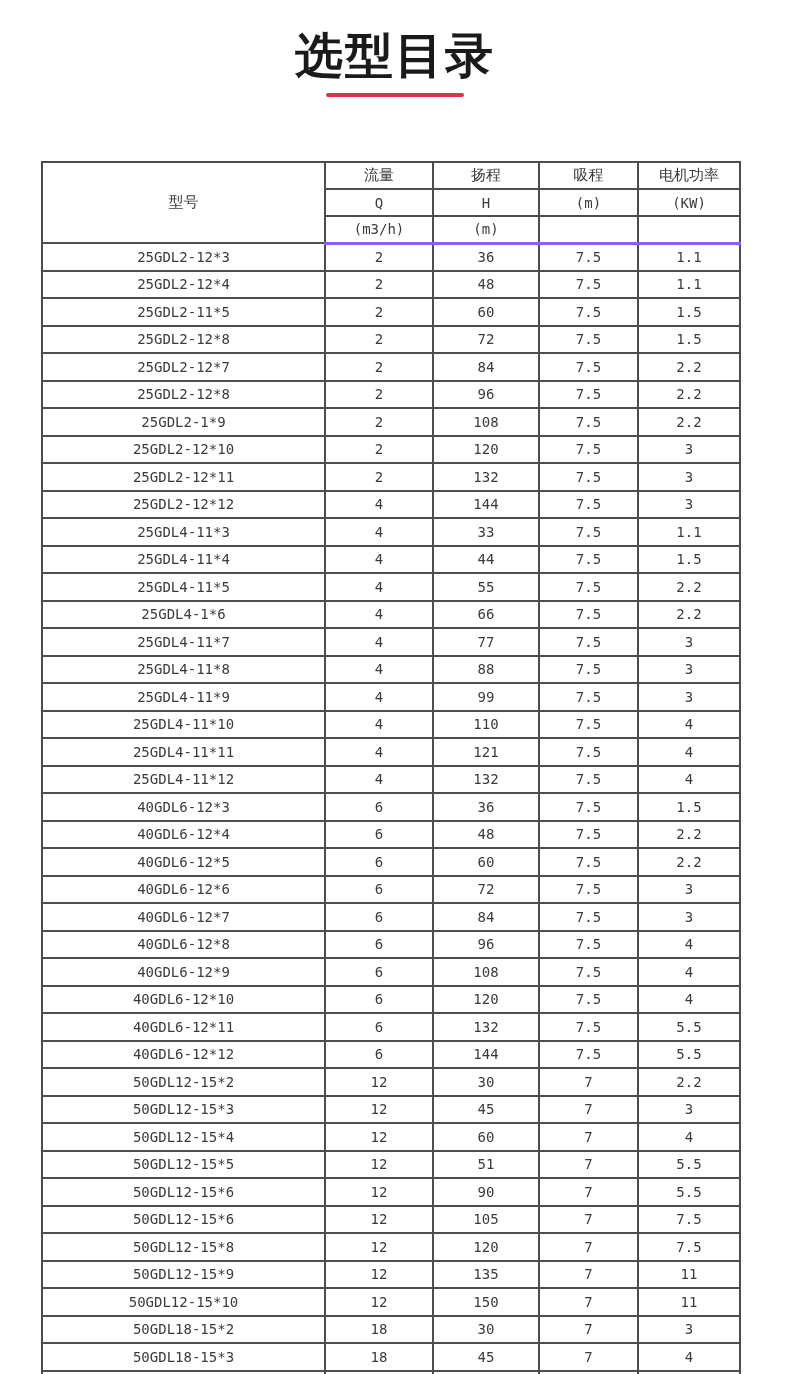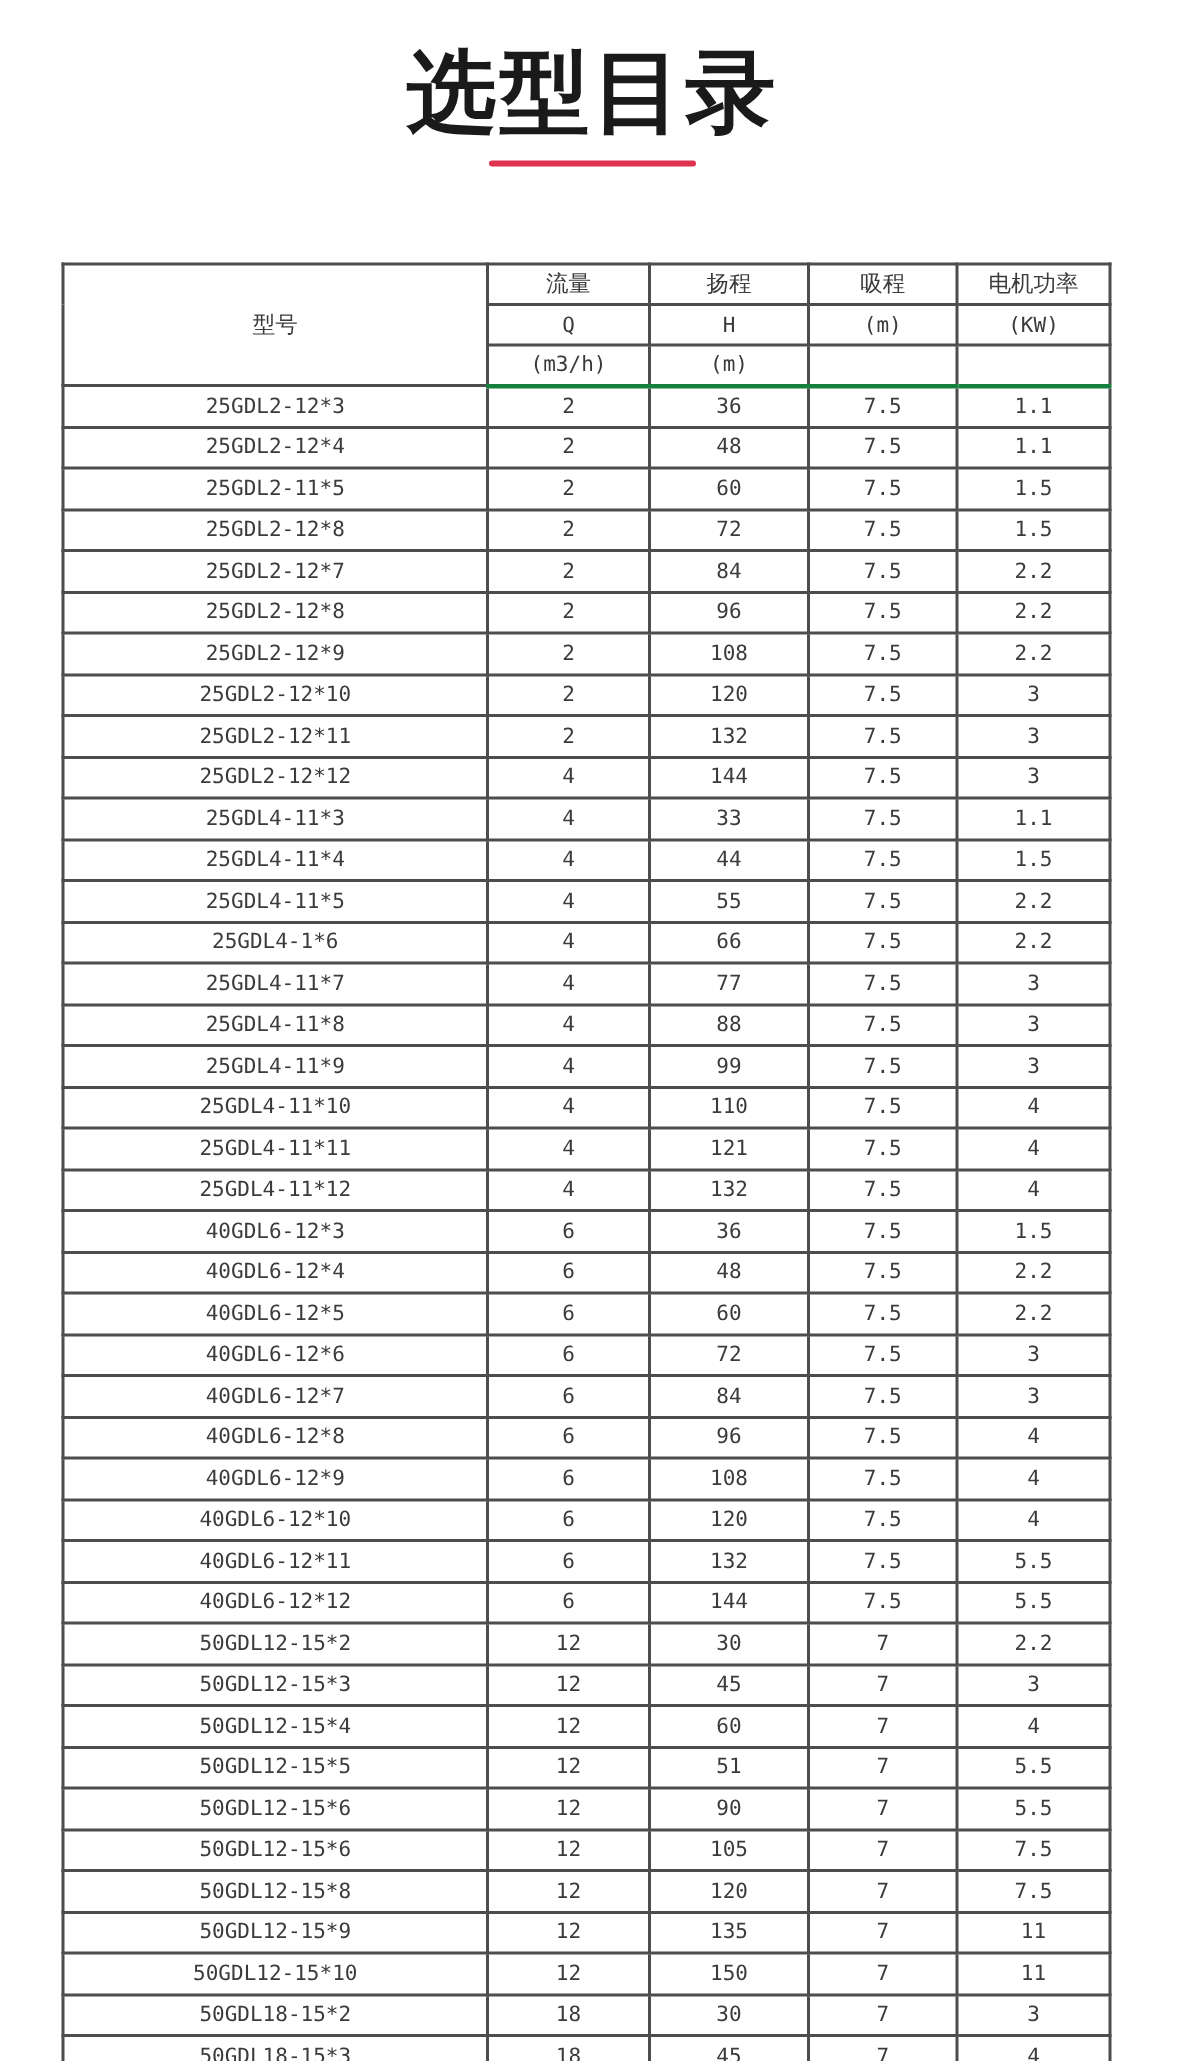--- a/index.html
+++ b/index.html
@@ -9,7 +9,7 @@
   .page-title {
     margin-top:28px;
     text-align:center;
-    font-size:60px;
+    font-size:48px;
     font-weight:bold;
     color:#1a1a1a;
     letter-spacing:2px;

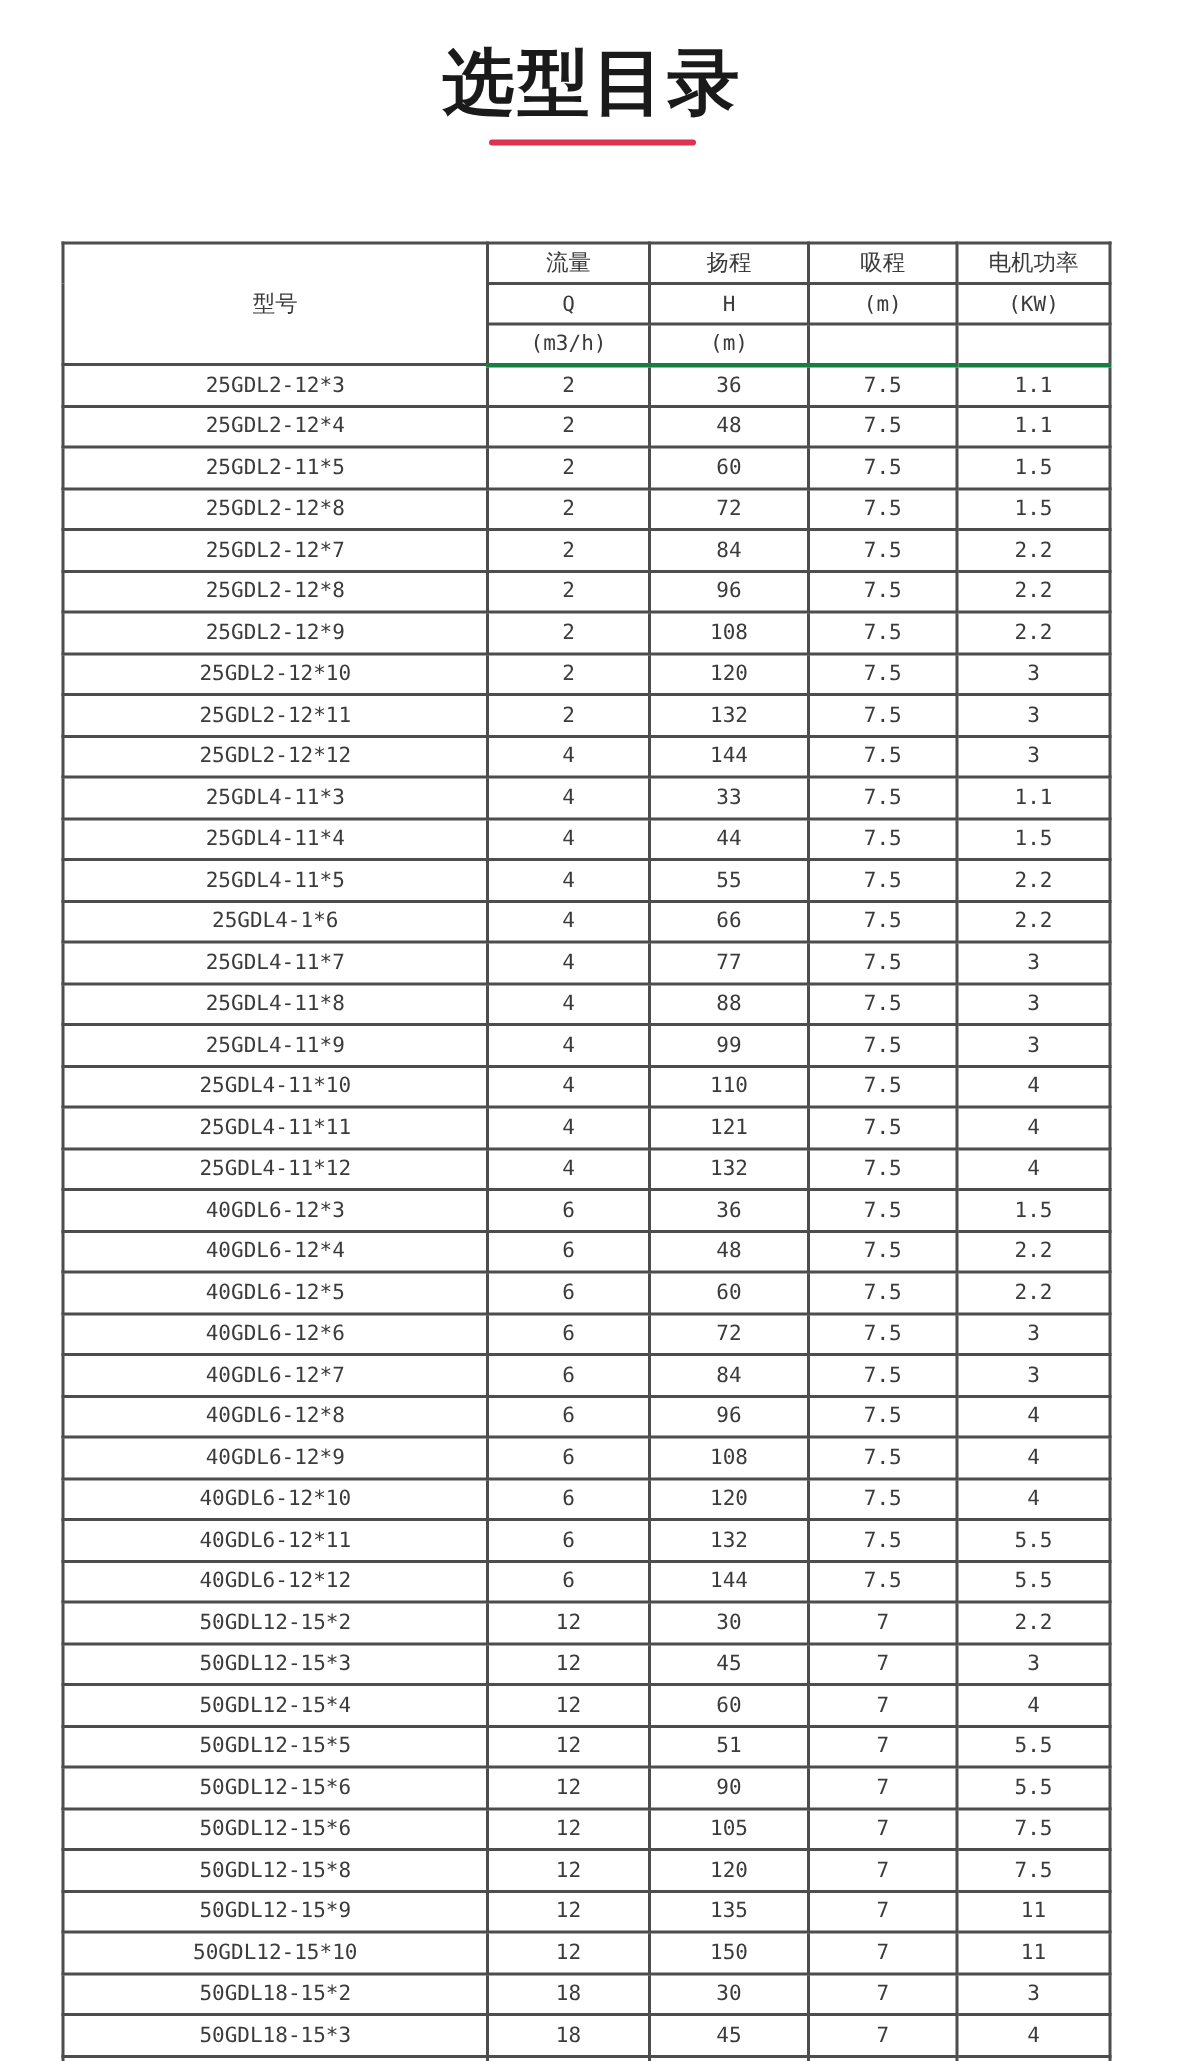--- a/index.html
+++ b/index.html
@@ -50,7 +50,7 @@
     font-size:14px;
   }
   .hdr-row th { height:27px; }
-  .hdr-sep th, .hdr-sep td { border-bottom:3px solid #15803d; }
+  .hdr-sep th, .hdr-sep td { border-bottom:3px solid #8b5cf6; }
   .spec-table tbody tr { height:27.5px; }
   .spec-table tbody tr.stub-row { height:30px; }
 </style>

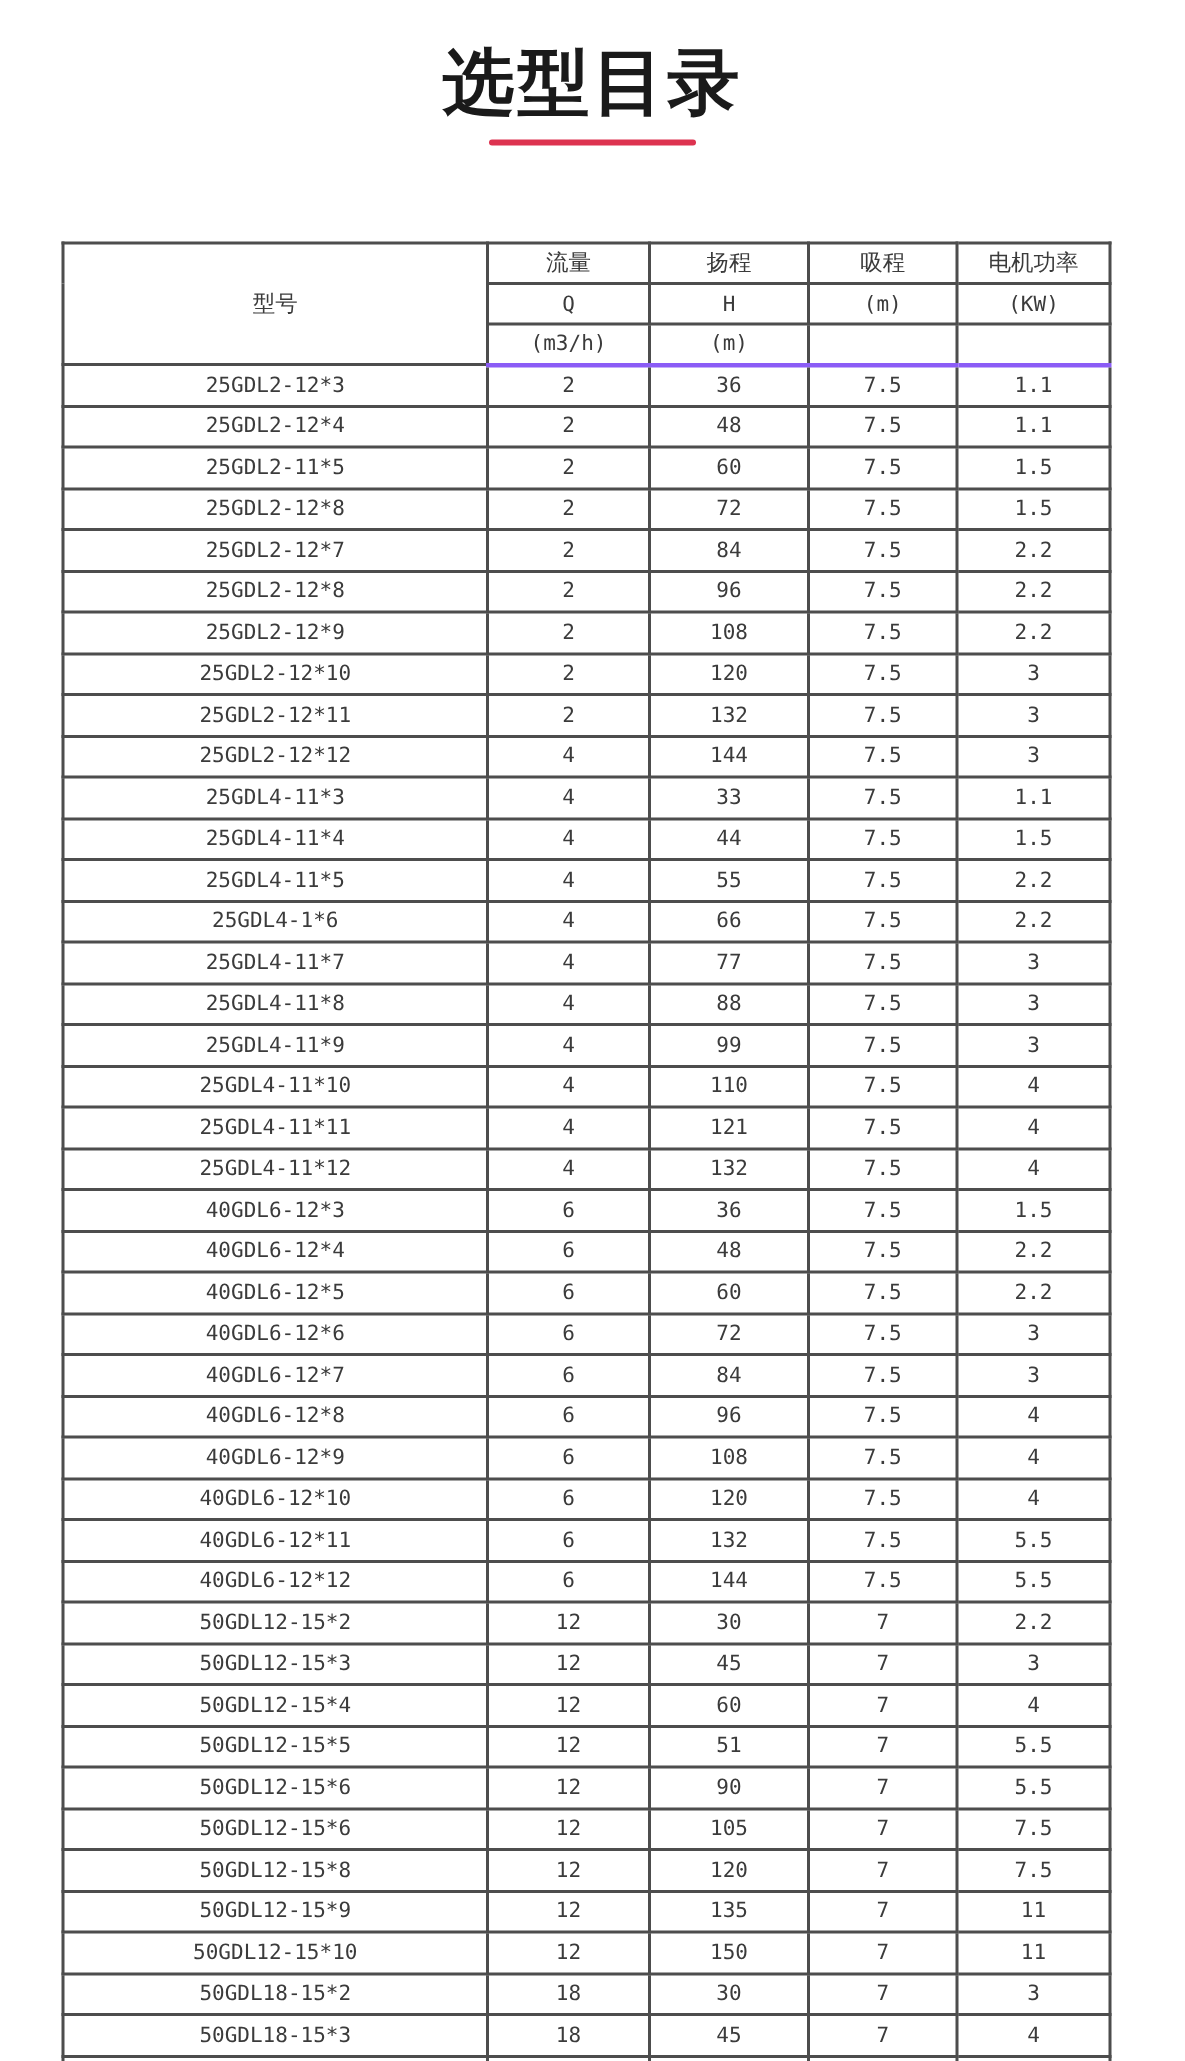--- a/index.html
+++ b/index.html
@@ -135,7 +135,7 @@
         <td>2.2</td>
       </tr>
       <tr>
-        <td>25GDL2-12*9</td>
+        <td>25GDL2-1*9</td>
         <td>2</td>
         <td>108</td>
         <td>7.5</td>

